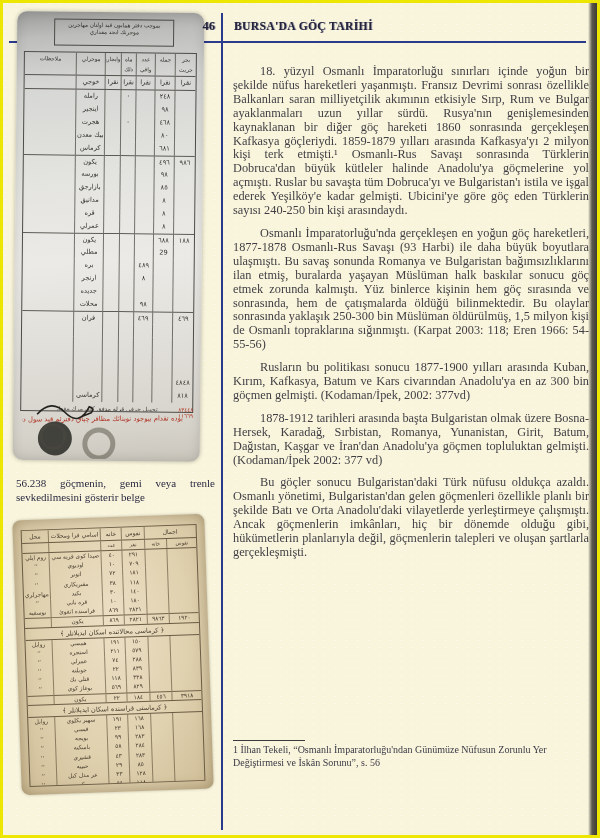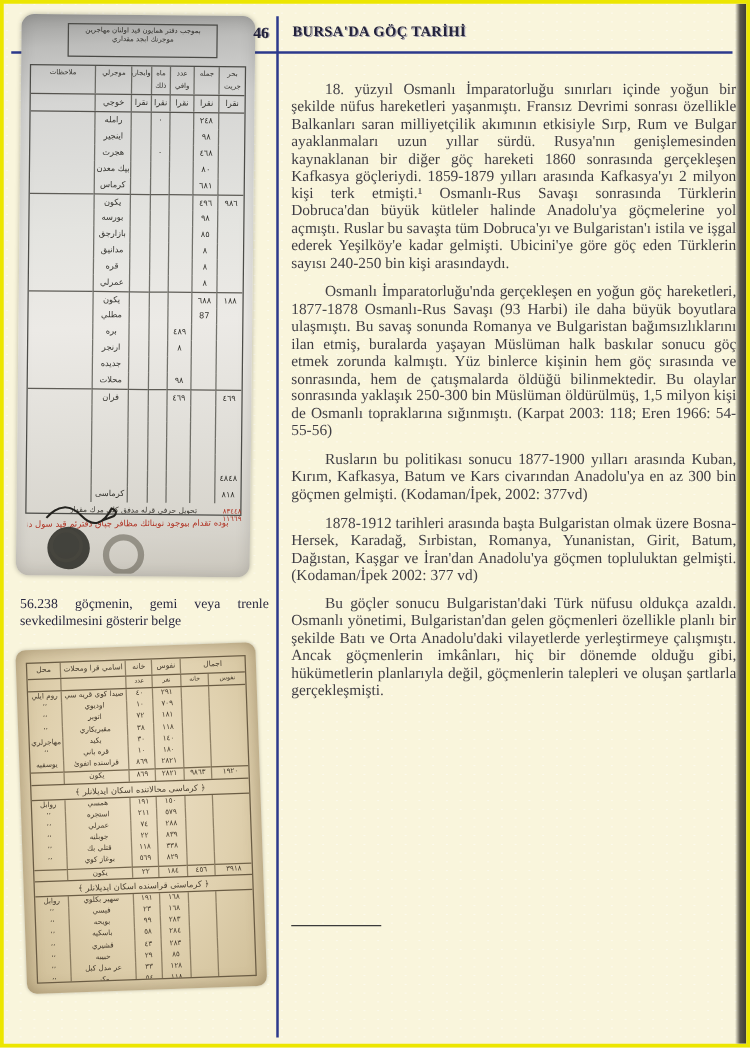--- a/index.html
+++ b/index.html
@@ -230,7 +230,7 @@
         <span style="width: 9%;"></span>
         <span style="width: 9%;"></span>
         <span style="width: 11%;"></span>
-        <span style="width: 12%;">87</span>
+        <span style="width: 12%;">29</span>
         <span style="width: 12%;"></span>
       </div>
       <div class="trow">

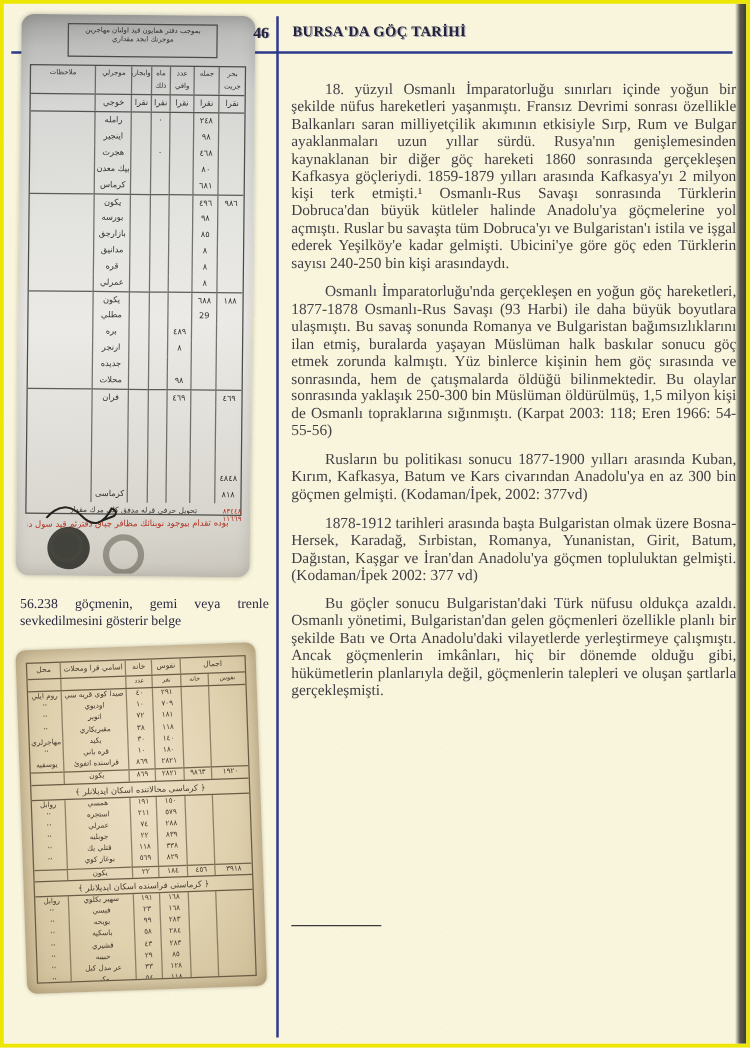--- a/index.html
+++ b/index.html
@@ -575,6 +575,7 @@
 
 <div class="footnote">
   <div class="fnsep"></div>
+  <div class="fntext">1 İlhan Tekeli, “Osmanlı İmparatorluğu'ndan Günümüze Nüfusun Zorunlu Yer Değiştirmesi ve İskân Sorunu”, s. 56</div>
 </div>
 
 </body></html>

